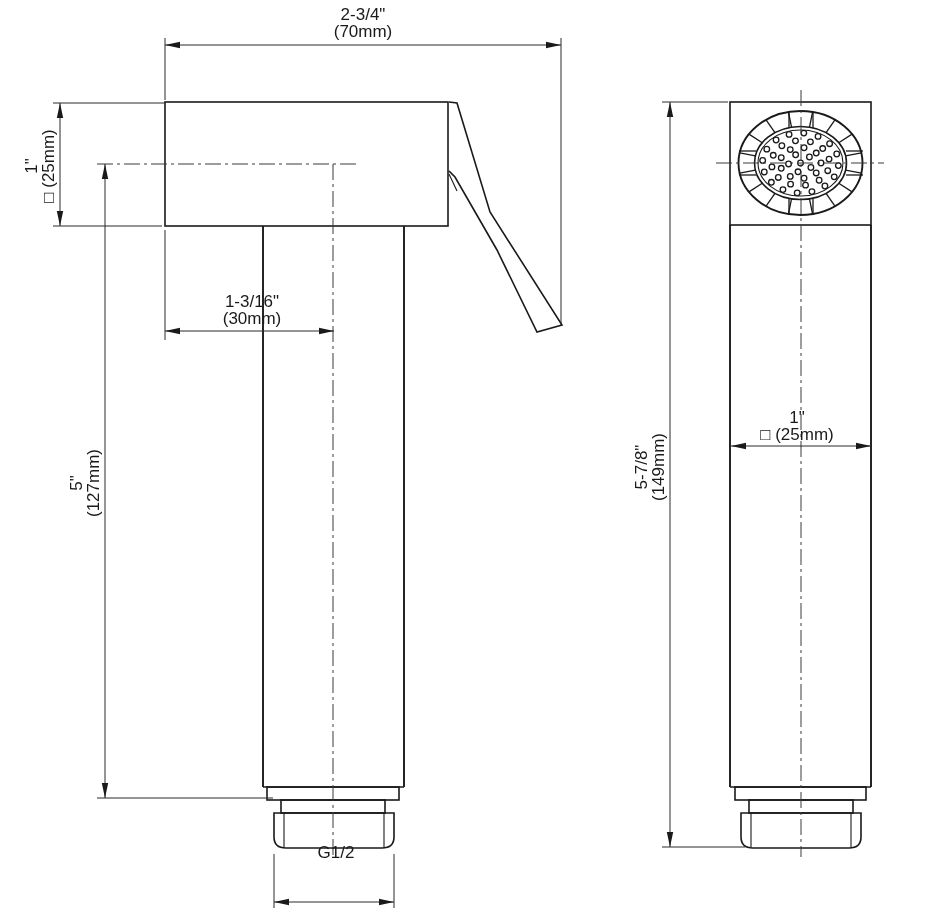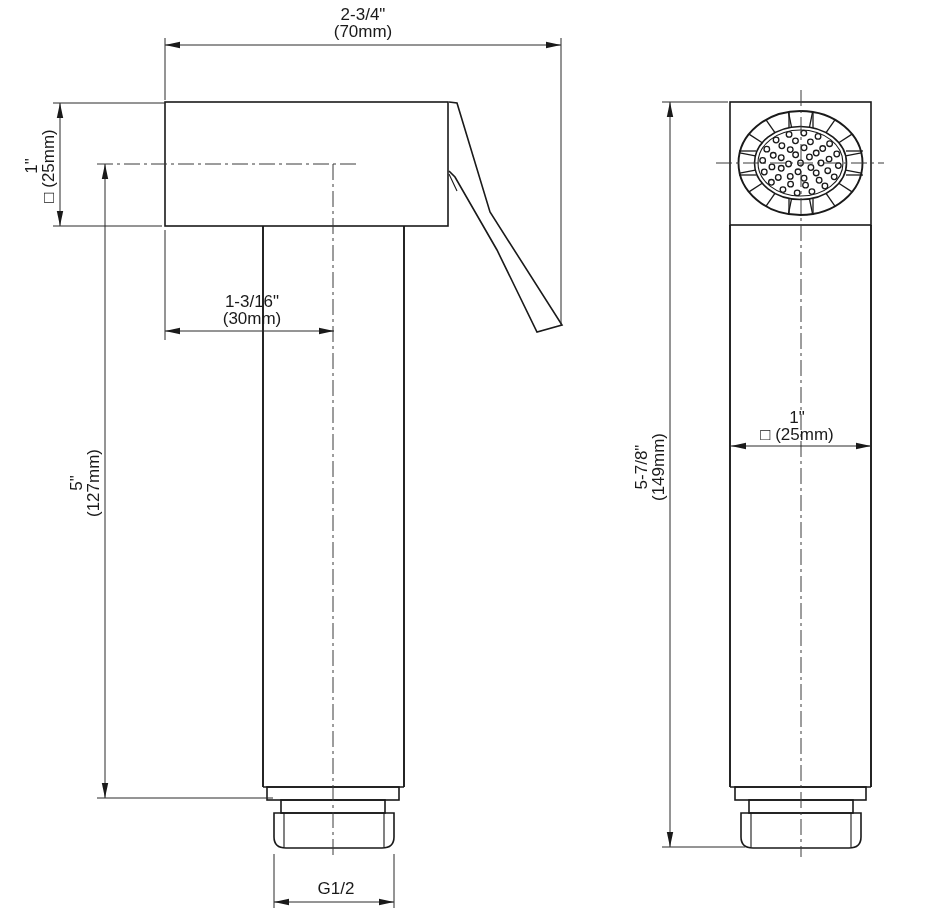--- a/index.html
+++ b/index.html
@@ -201,7 +201,7 @@
     <span>(127mm)</span>
   </div>
 
-  <div class="lbl" style="left:286px;top:880px;width:100px;">
+  <div class="lbl" style="left:286px;top:844px;width:100px;">
     <span>G1/2</span>
   </div>
 

